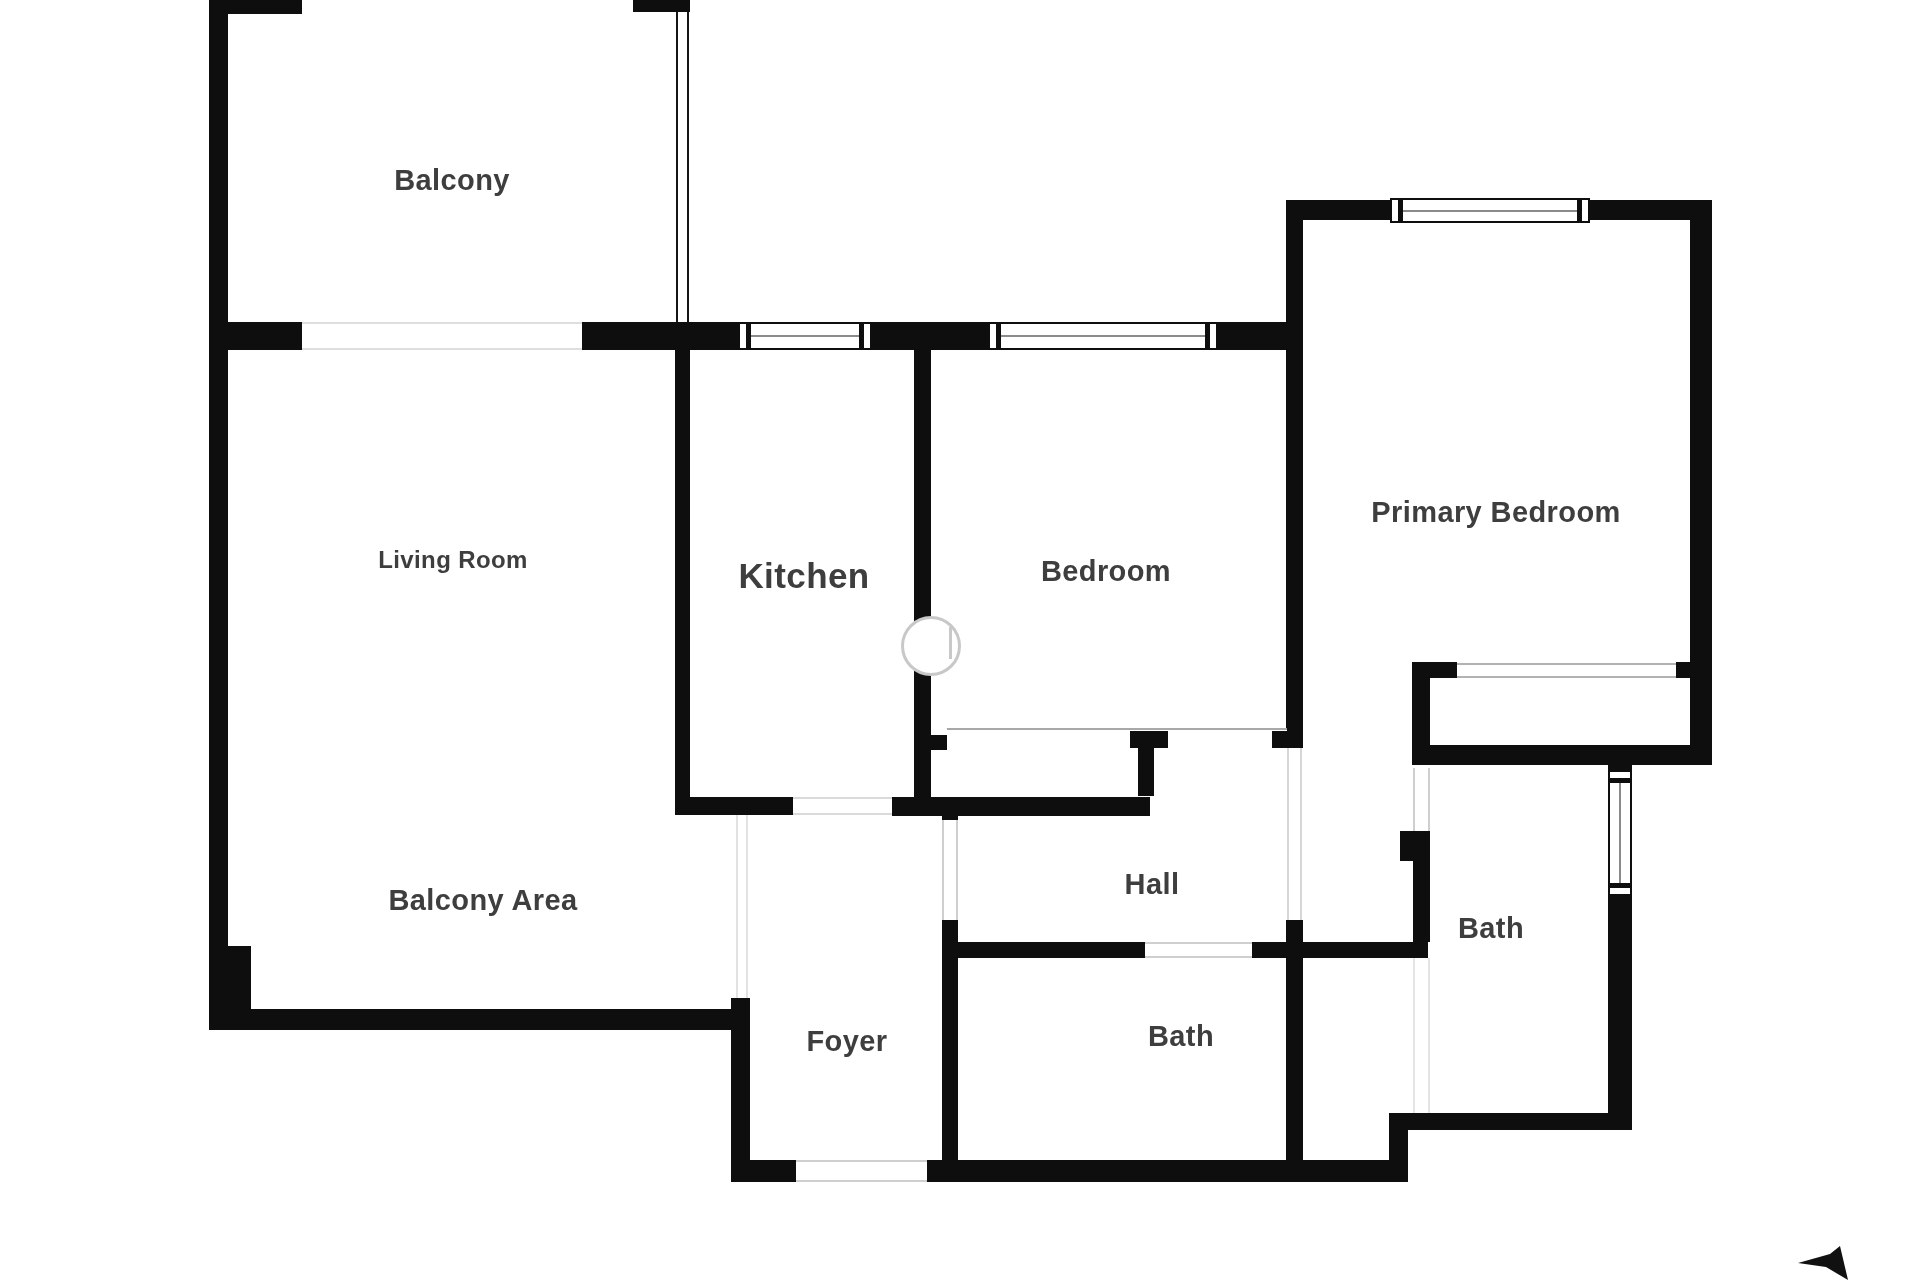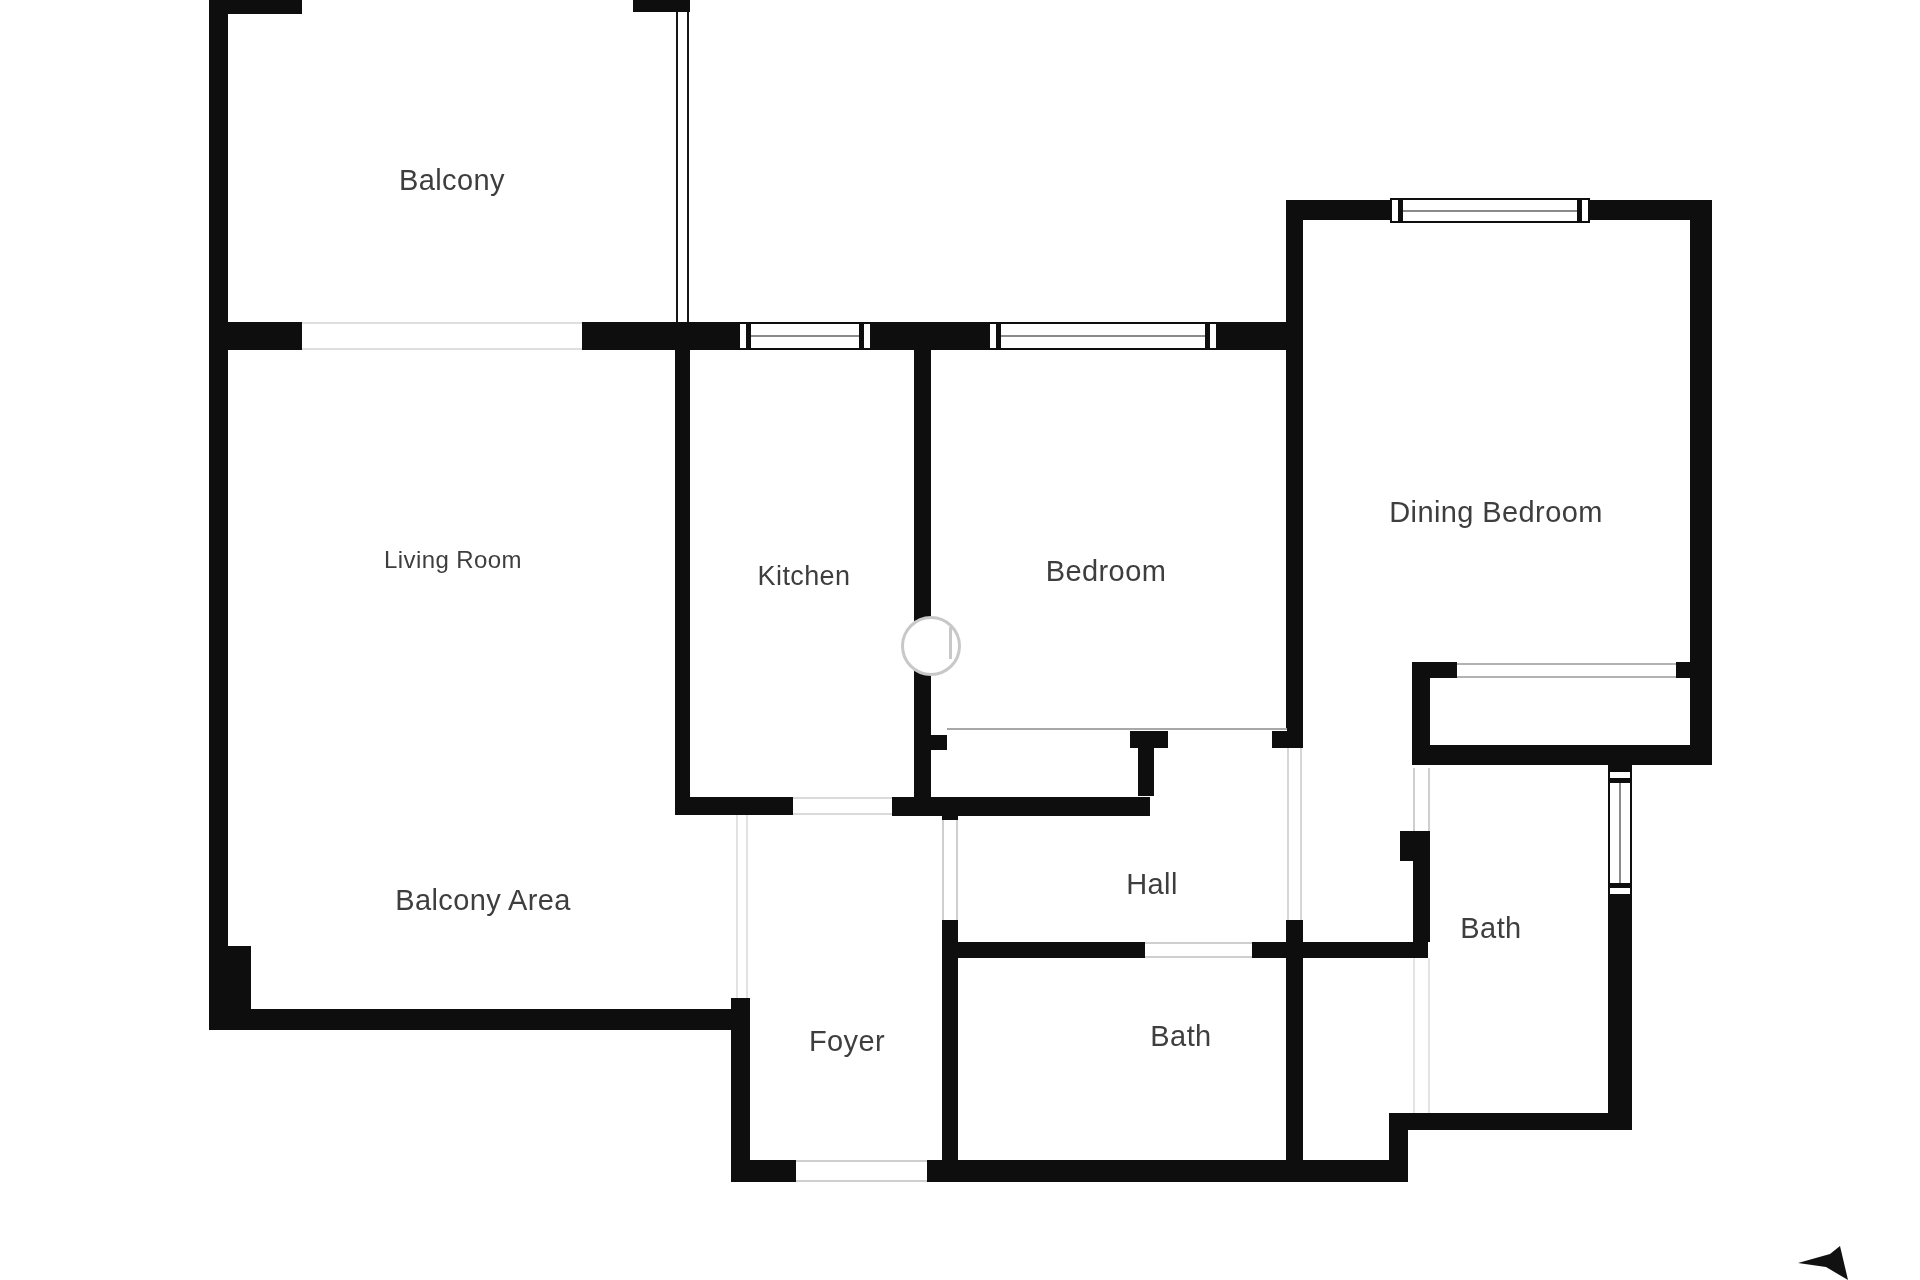--- a/index.html
+++ b/index.html
@@ -5,7 +5,7 @@
   html,body{margin:0;padding:0;background:#ffffff;}
   body{width:1920px;height:1280px;overflow:hidden;
        font-family:"Liberation Sans","DejaVu Sans",sans-serif;}
-  #floor-plan{position:relative;width:1920px;height:1280px;background:#ffffff;}
+  #floor-plan{position:relative;width:1920px;height:1280px;background:#ffffff;font-weight:bold;}
   .abs{position:absolute;box-sizing:border-box;}
   .wall{background:#0e0e0e;}
   .room-label{position:absolute;transform:translate(-50%,-50%);

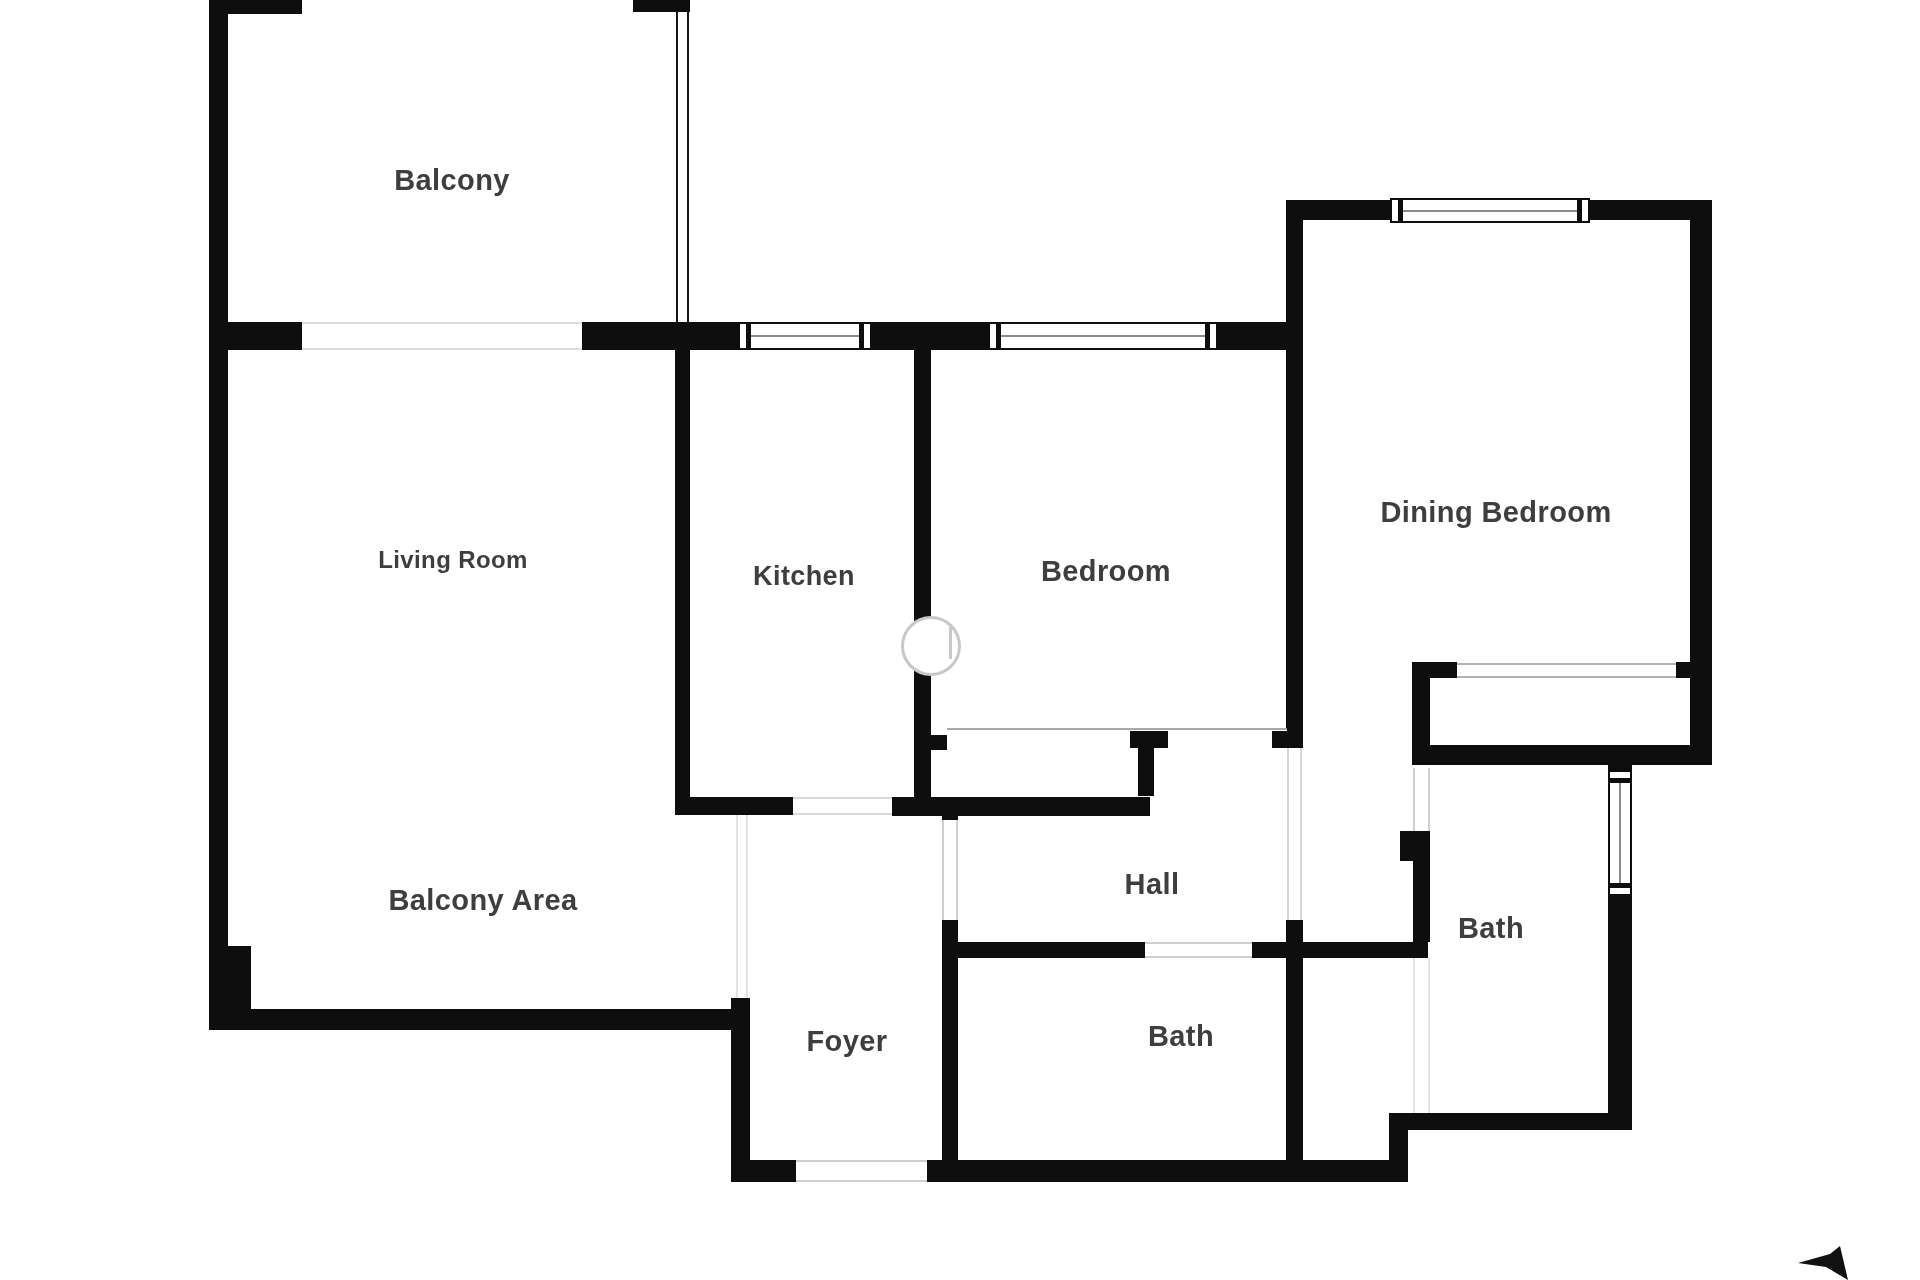--- a/index.html
+++ b/index.html
@@ -99,7 +99,7 @@
     <span class="room-label" style="left: 453px; top: 560px; font-size: 24px; color: rgb(62, 62, 62);">Living Room</span>
     <span class="room-label" style="left: 804px; top: 576px; font-size: 27px; color: rgb(62, 62, 62);">Kitchen</span>
     <span class="room-label" style="left: 1106px; top: 571px; font-size: 29px; color: rgb(62, 62, 62);">Bedroom</span>
-    <span class="room-label" style="left: 1496px; top: 512px; font-size: 29px; color: rgb(62, 62, 62);">Dining Bedroom</span>
+    <span class="room-label" style="left: 1496px; top: 512px; font-size: 29px; color: rgb(62, 62, 62);">Primary Bedroom</span>
     <span class="room-label" style="left: 483px; top: 900px; font-size: 29px; color: rgb(62, 62, 62);">Balcony Area</span>
     <span class="room-label" style="left: 1152px; top: 884px; font-size: 29px; color: rgb(62, 62, 62);">Hall</span>
     <span class="room-label" style="left: 847px; top: 1013px; font-size: 29px; color: rgb(62, 62, 62); margin-top: 28px;">Foyer</span>

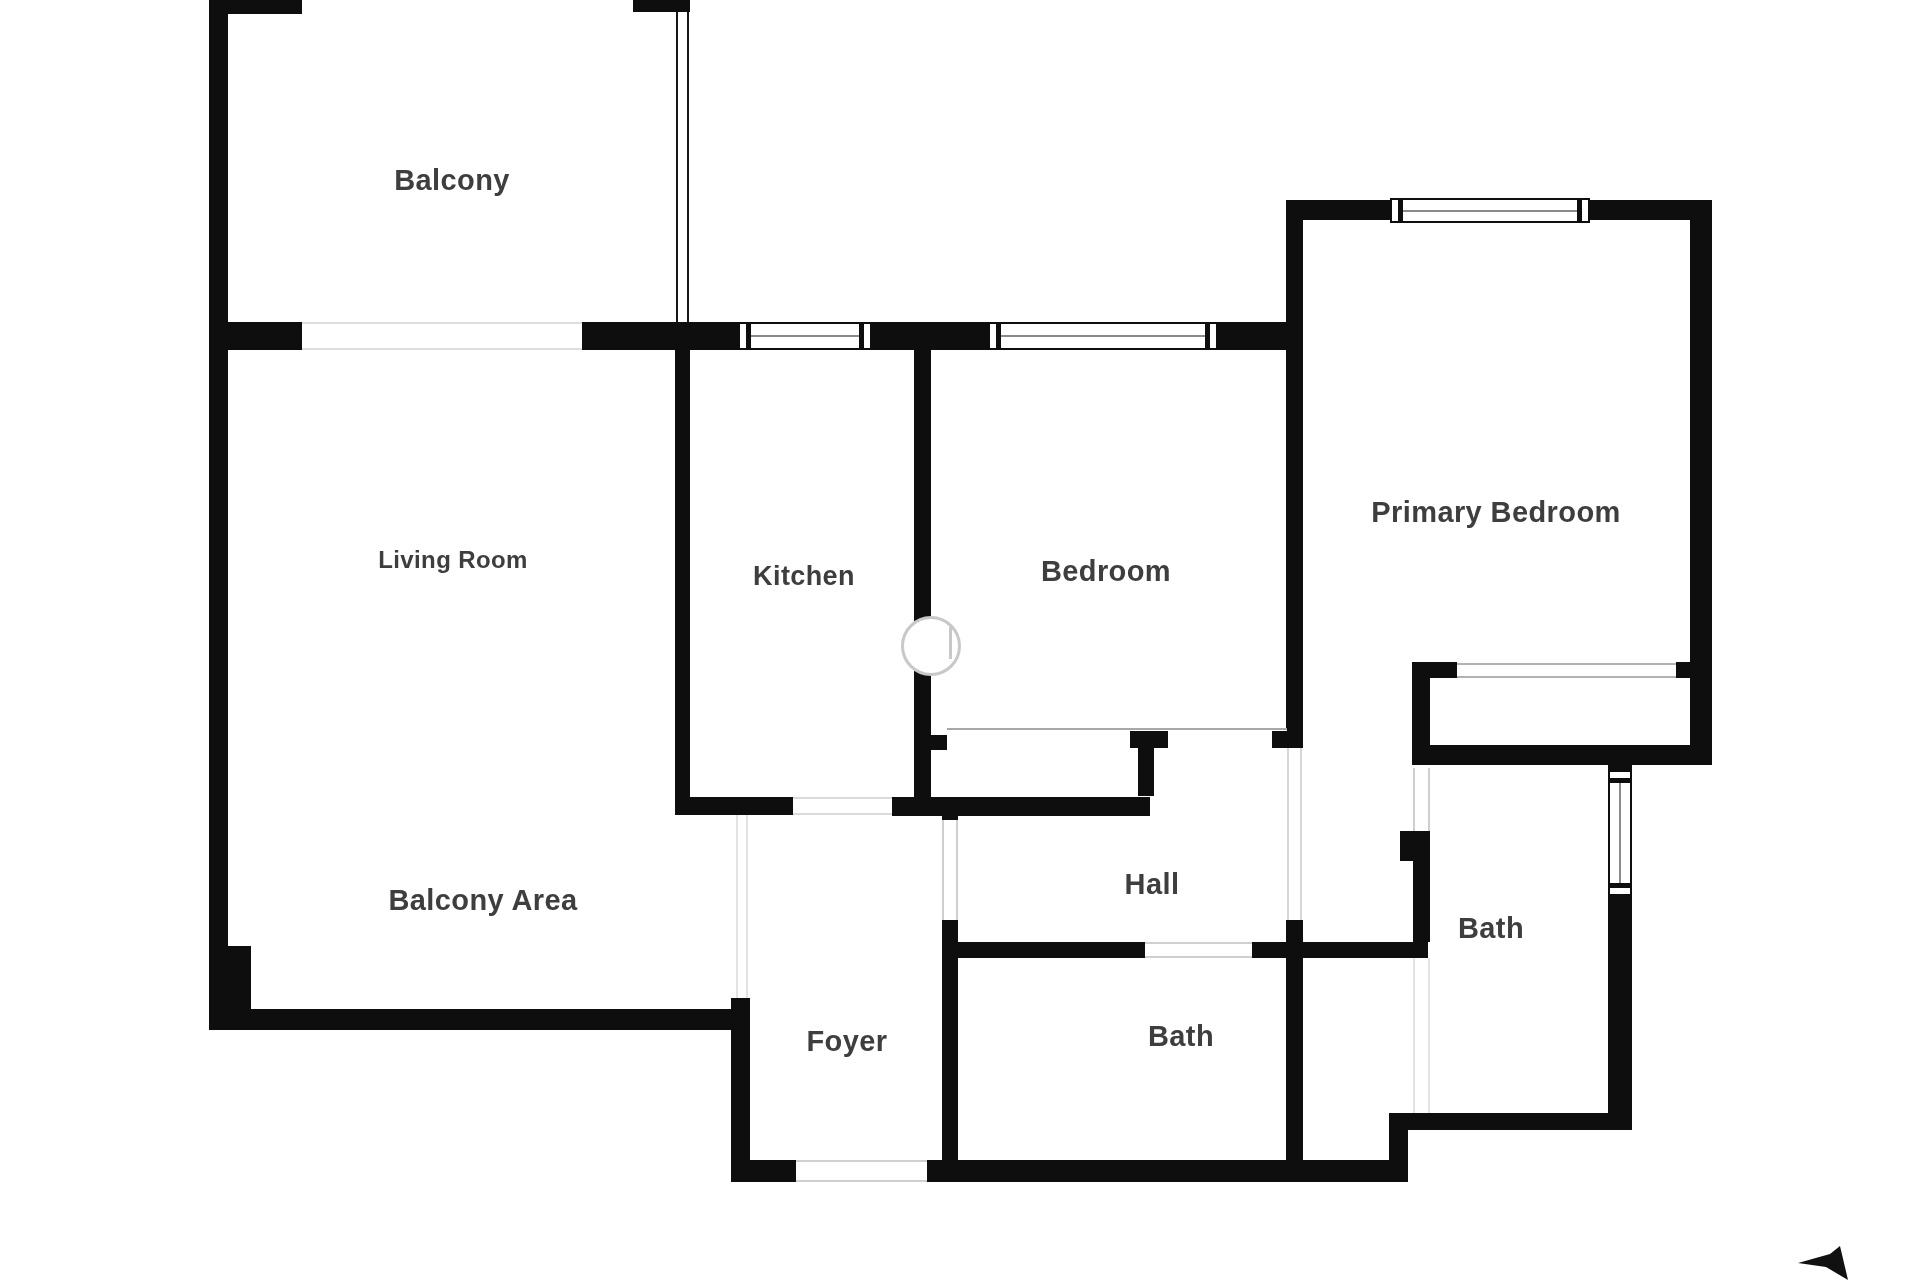--- a/index.html
+++ b/index.html
@@ -97,7 +97,7 @@
     </div>
     <span class="room-label" style="left: 452px; top: 180px; font-size: 29px; color: rgb(62, 62, 62);">Balcony</span>
     <span class="room-label" style="left: 453px; top: 560px; font-size: 24px; color: rgb(62, 62, 62);">Living Room</span>
-    <span class="room-label" style="left: 804px; top: 576px; font-size: 27px; color: rgb(62, 62, 62);">Kitchen</span>
+    <span class="room-label" style="left: 804px; top: 576px; font-size: 35px; color: rgb(62, 62, 62);">Kitchen</span>
     <span class="room-label" style="left: 1106px; top: 571px; font-size: 29px; color: rgb(62, 62, 62);">Bedroom</span>
     <span class="room-label" style="left: 1496px; top: 512px; font-size: 29px; color: rgb(62, 62, 62);">Primary Bedroom</span>
     <span class="room-label" style="left: 483px; top: 900px; font-size: 29px; color: rgb(62, 62, 62);">Balcony Area</span>

